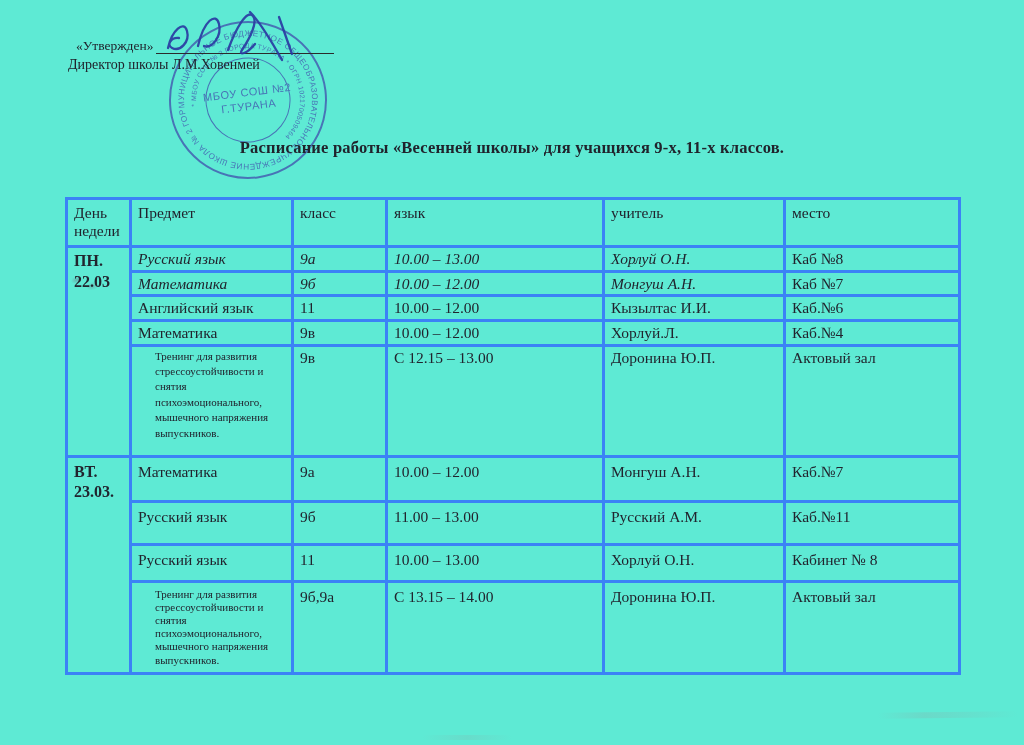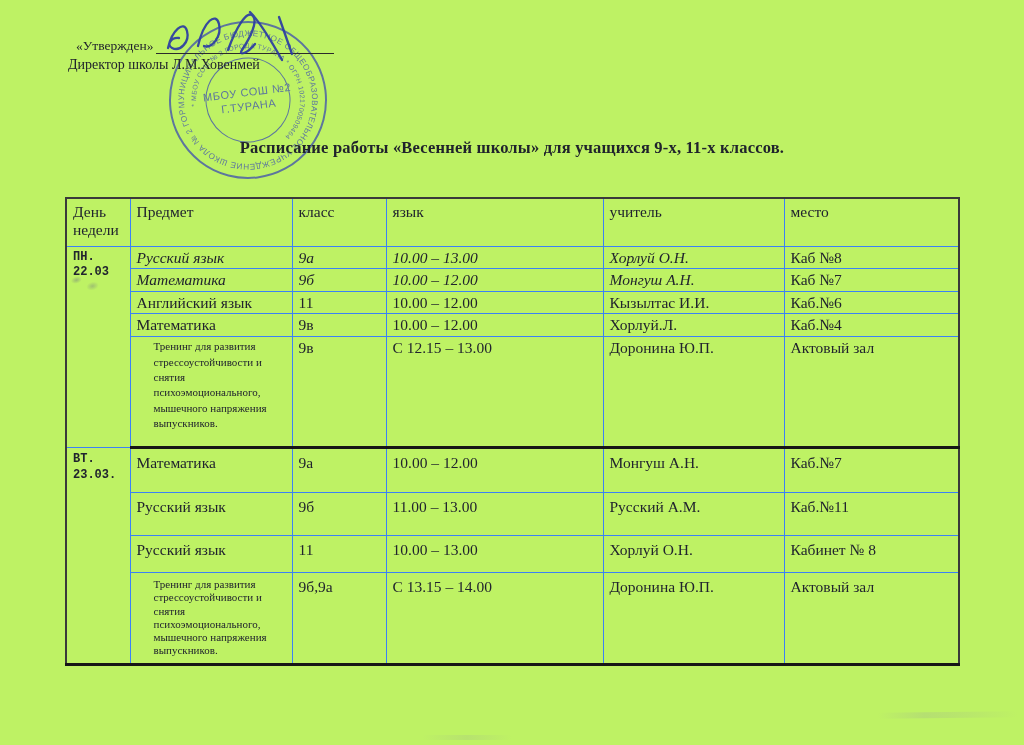--- a/index.html
+++ b/index.html
@@ -6,7 +6,7 @@
   html,body { background:#e9e9e9; }
   .page {
     position:relative; width:1024px; height:745px;
-    background:#bef264; overflow:hidden;
+    background:#5eead4; overflow:hidden;
     font-family:"Liberation Serif","DejaVu Serif",serif;
     color:#20232c;
   }

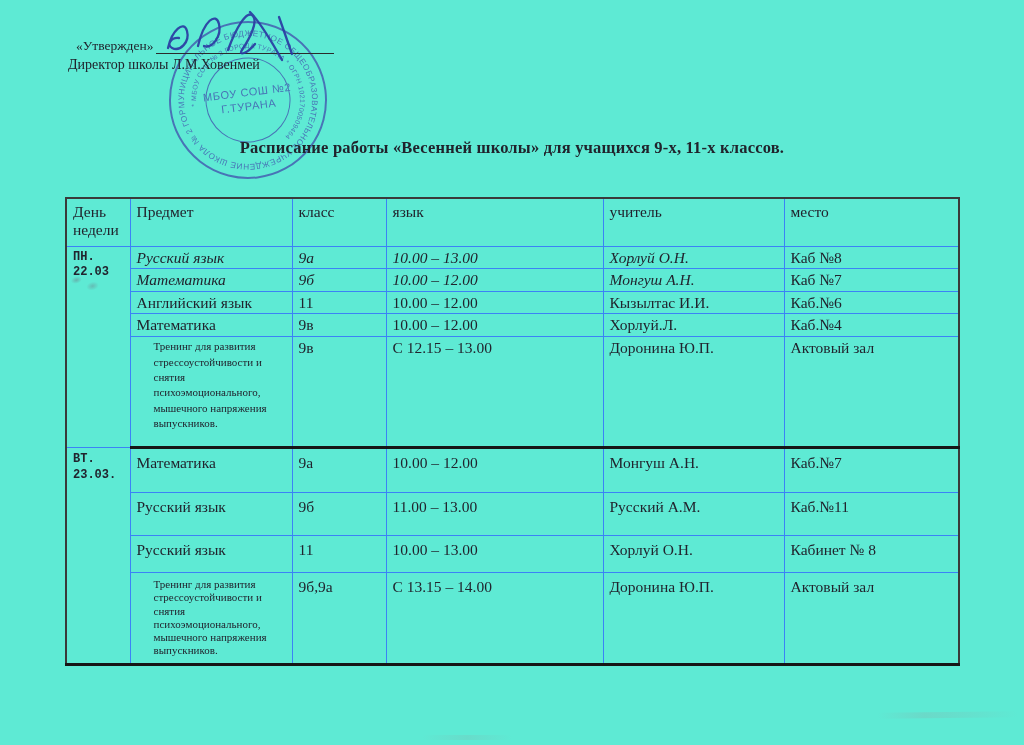--- a/index.html
+++ b/index.html
@@ -37,7 +37,7 @@
                    border-collapse:collapse; table-layout:fixed; z-index:2;
                    border:2px solid #3a3a3a; border-bottom:3px solid #161616; }
   .schedule th, .schedule td {
-    border:1px solid #3b82f6; vertical-align:top; text-align:left;
+    border:3px solid #3b82f6; vertical-align:top; text-align:left;
     padding:2px 4px 2px 6px; font-size:15.5px; line-height:1.14;
     overflow:hidden; color:#21242e;
   }

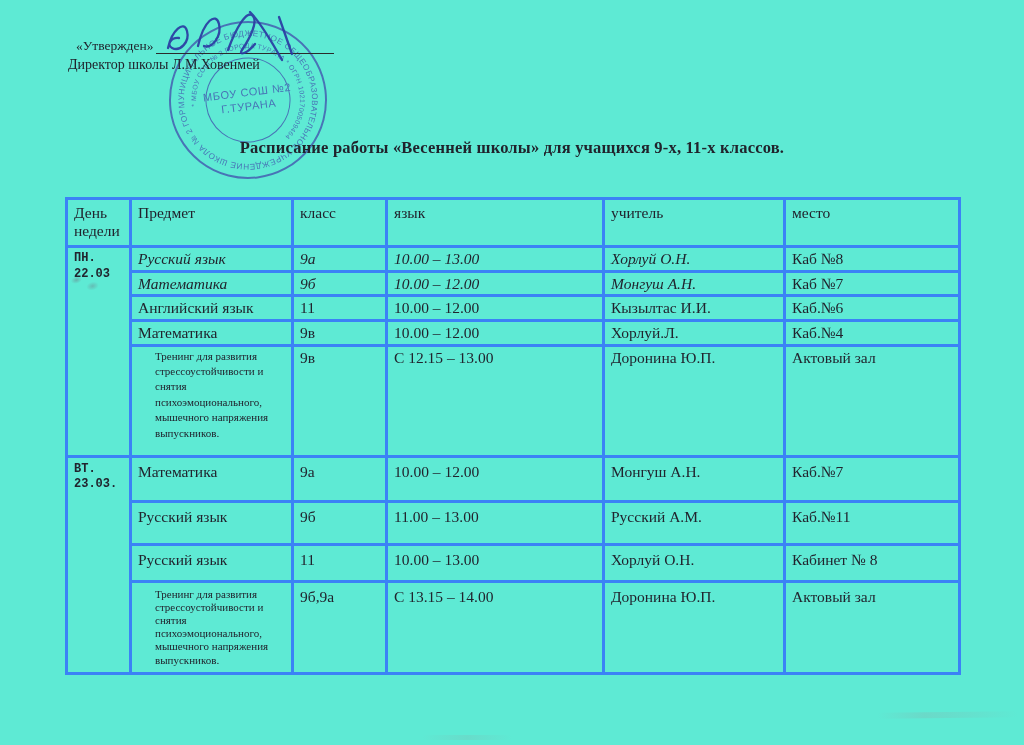--- a/index.html
+++ b/index.html
@@ -43,7 +43,7 @@
   }
   .schedule thead tr { height:48px; }
   .schedule th { font-weight:normal; padding-top:4px; }
-  td.day { font-weight:bold; font-size:12px; line-height:1.3; padding-top:3px;font-family:Liberation Mono, monospace; }
+  td.day { font-weight:bold; font-size:16px; line-height:1.3; padding-top:3px; }
 
   .block-pn tr.rp { height:21px; }
   .block-pn tr.training-row { height:111px; }

